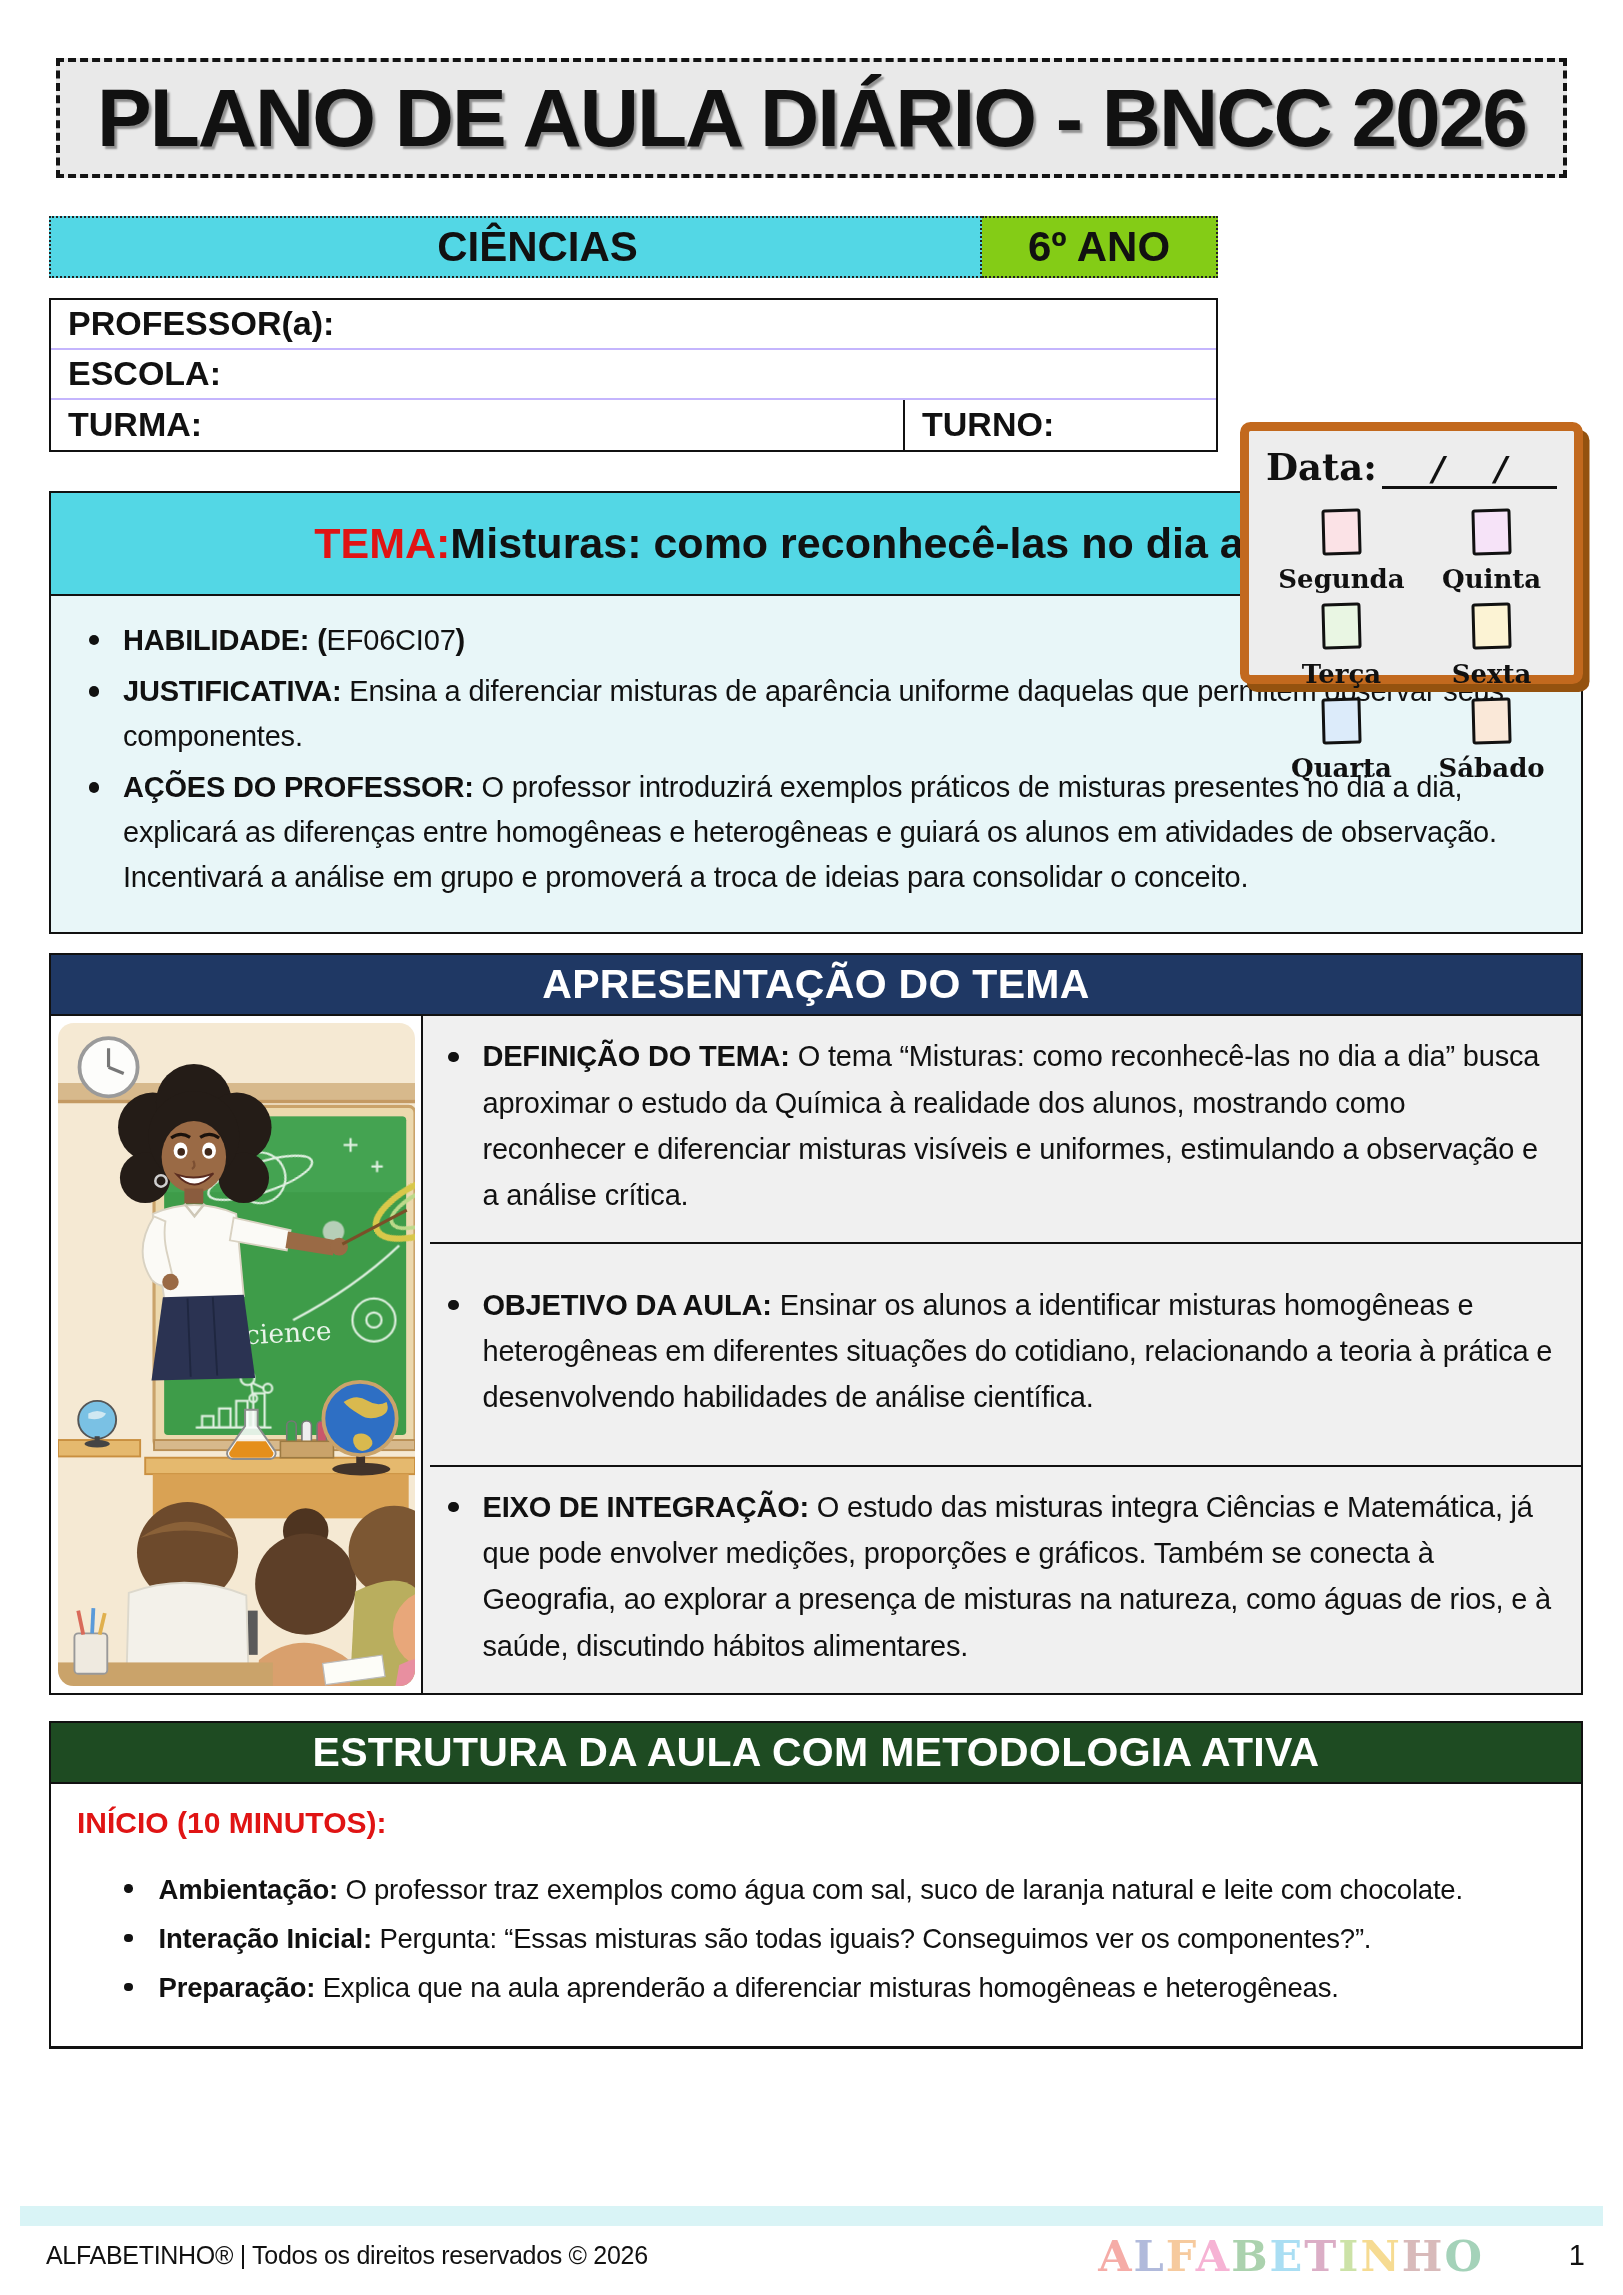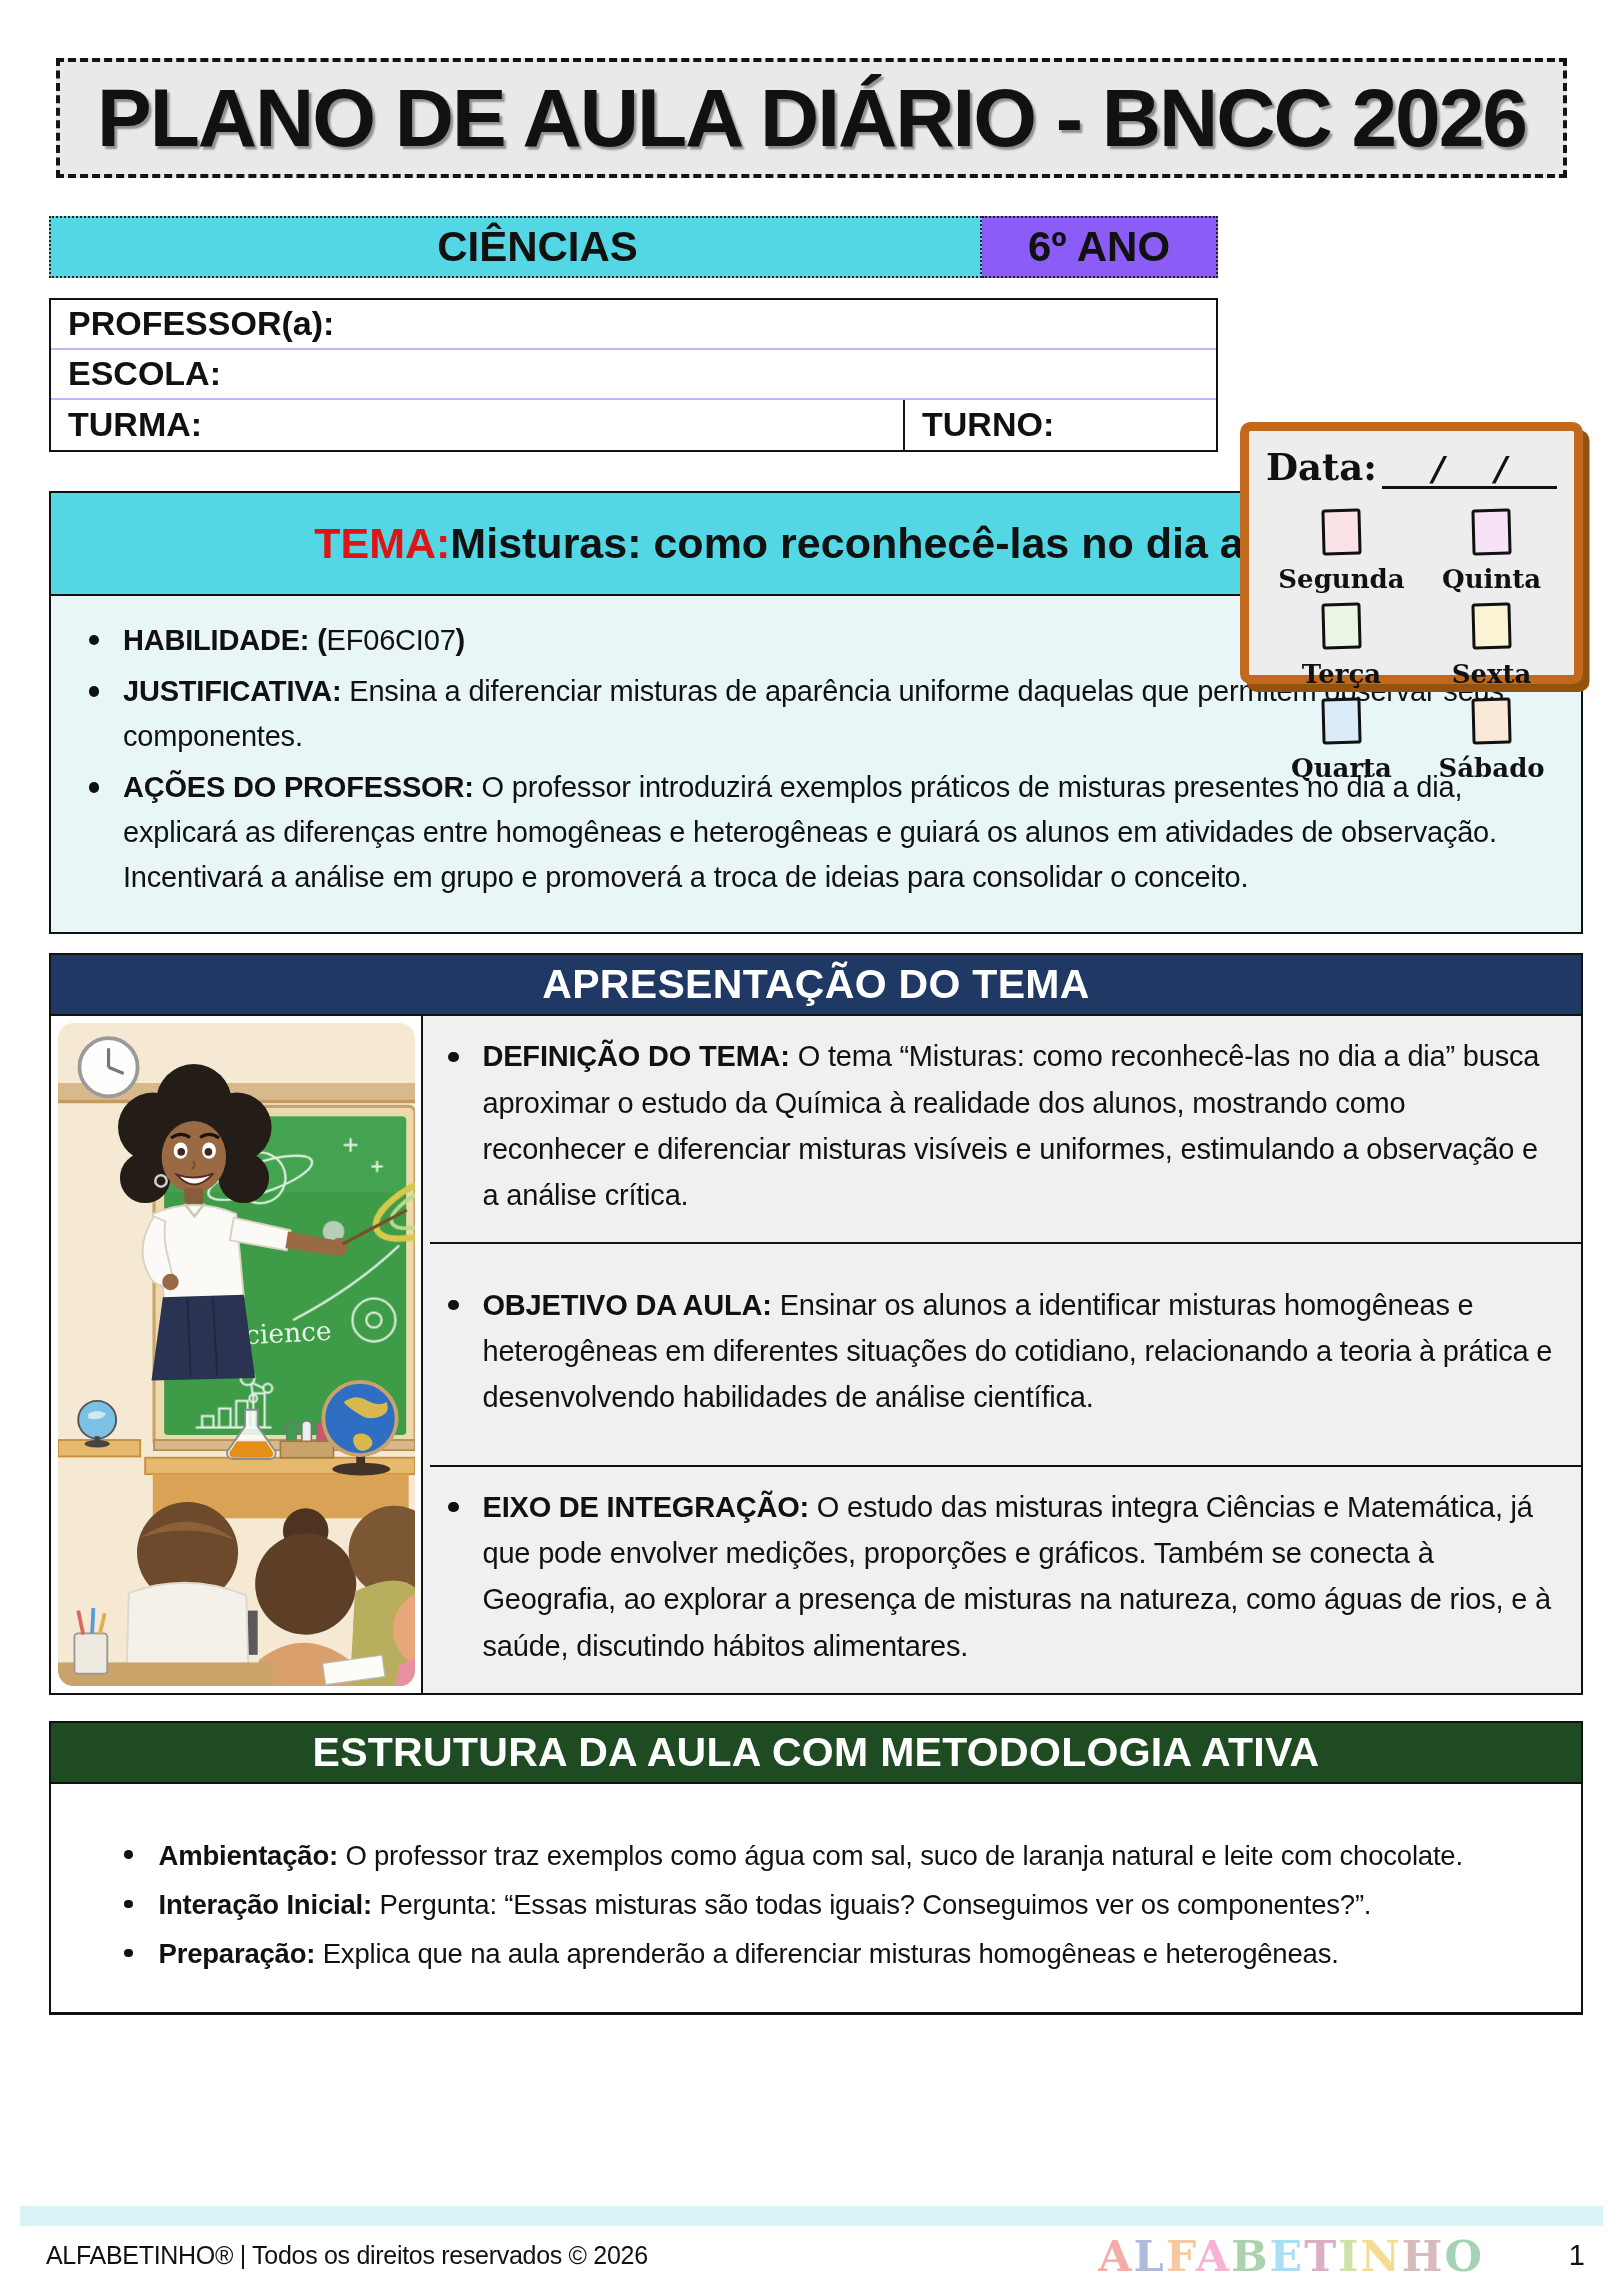--- a/index.html
+++ b/index.html
@@ -40,7 +40,7 @@
   }
   .grade-cell {
     width: 236px; border: 2px dotted #222; border-left: none;
-    background: #8b5cf6;
+    background: #84cc16;
     display: flex; align-items: center; justify-content: center;
     font-size: 42px; font-weight: bold;
   }

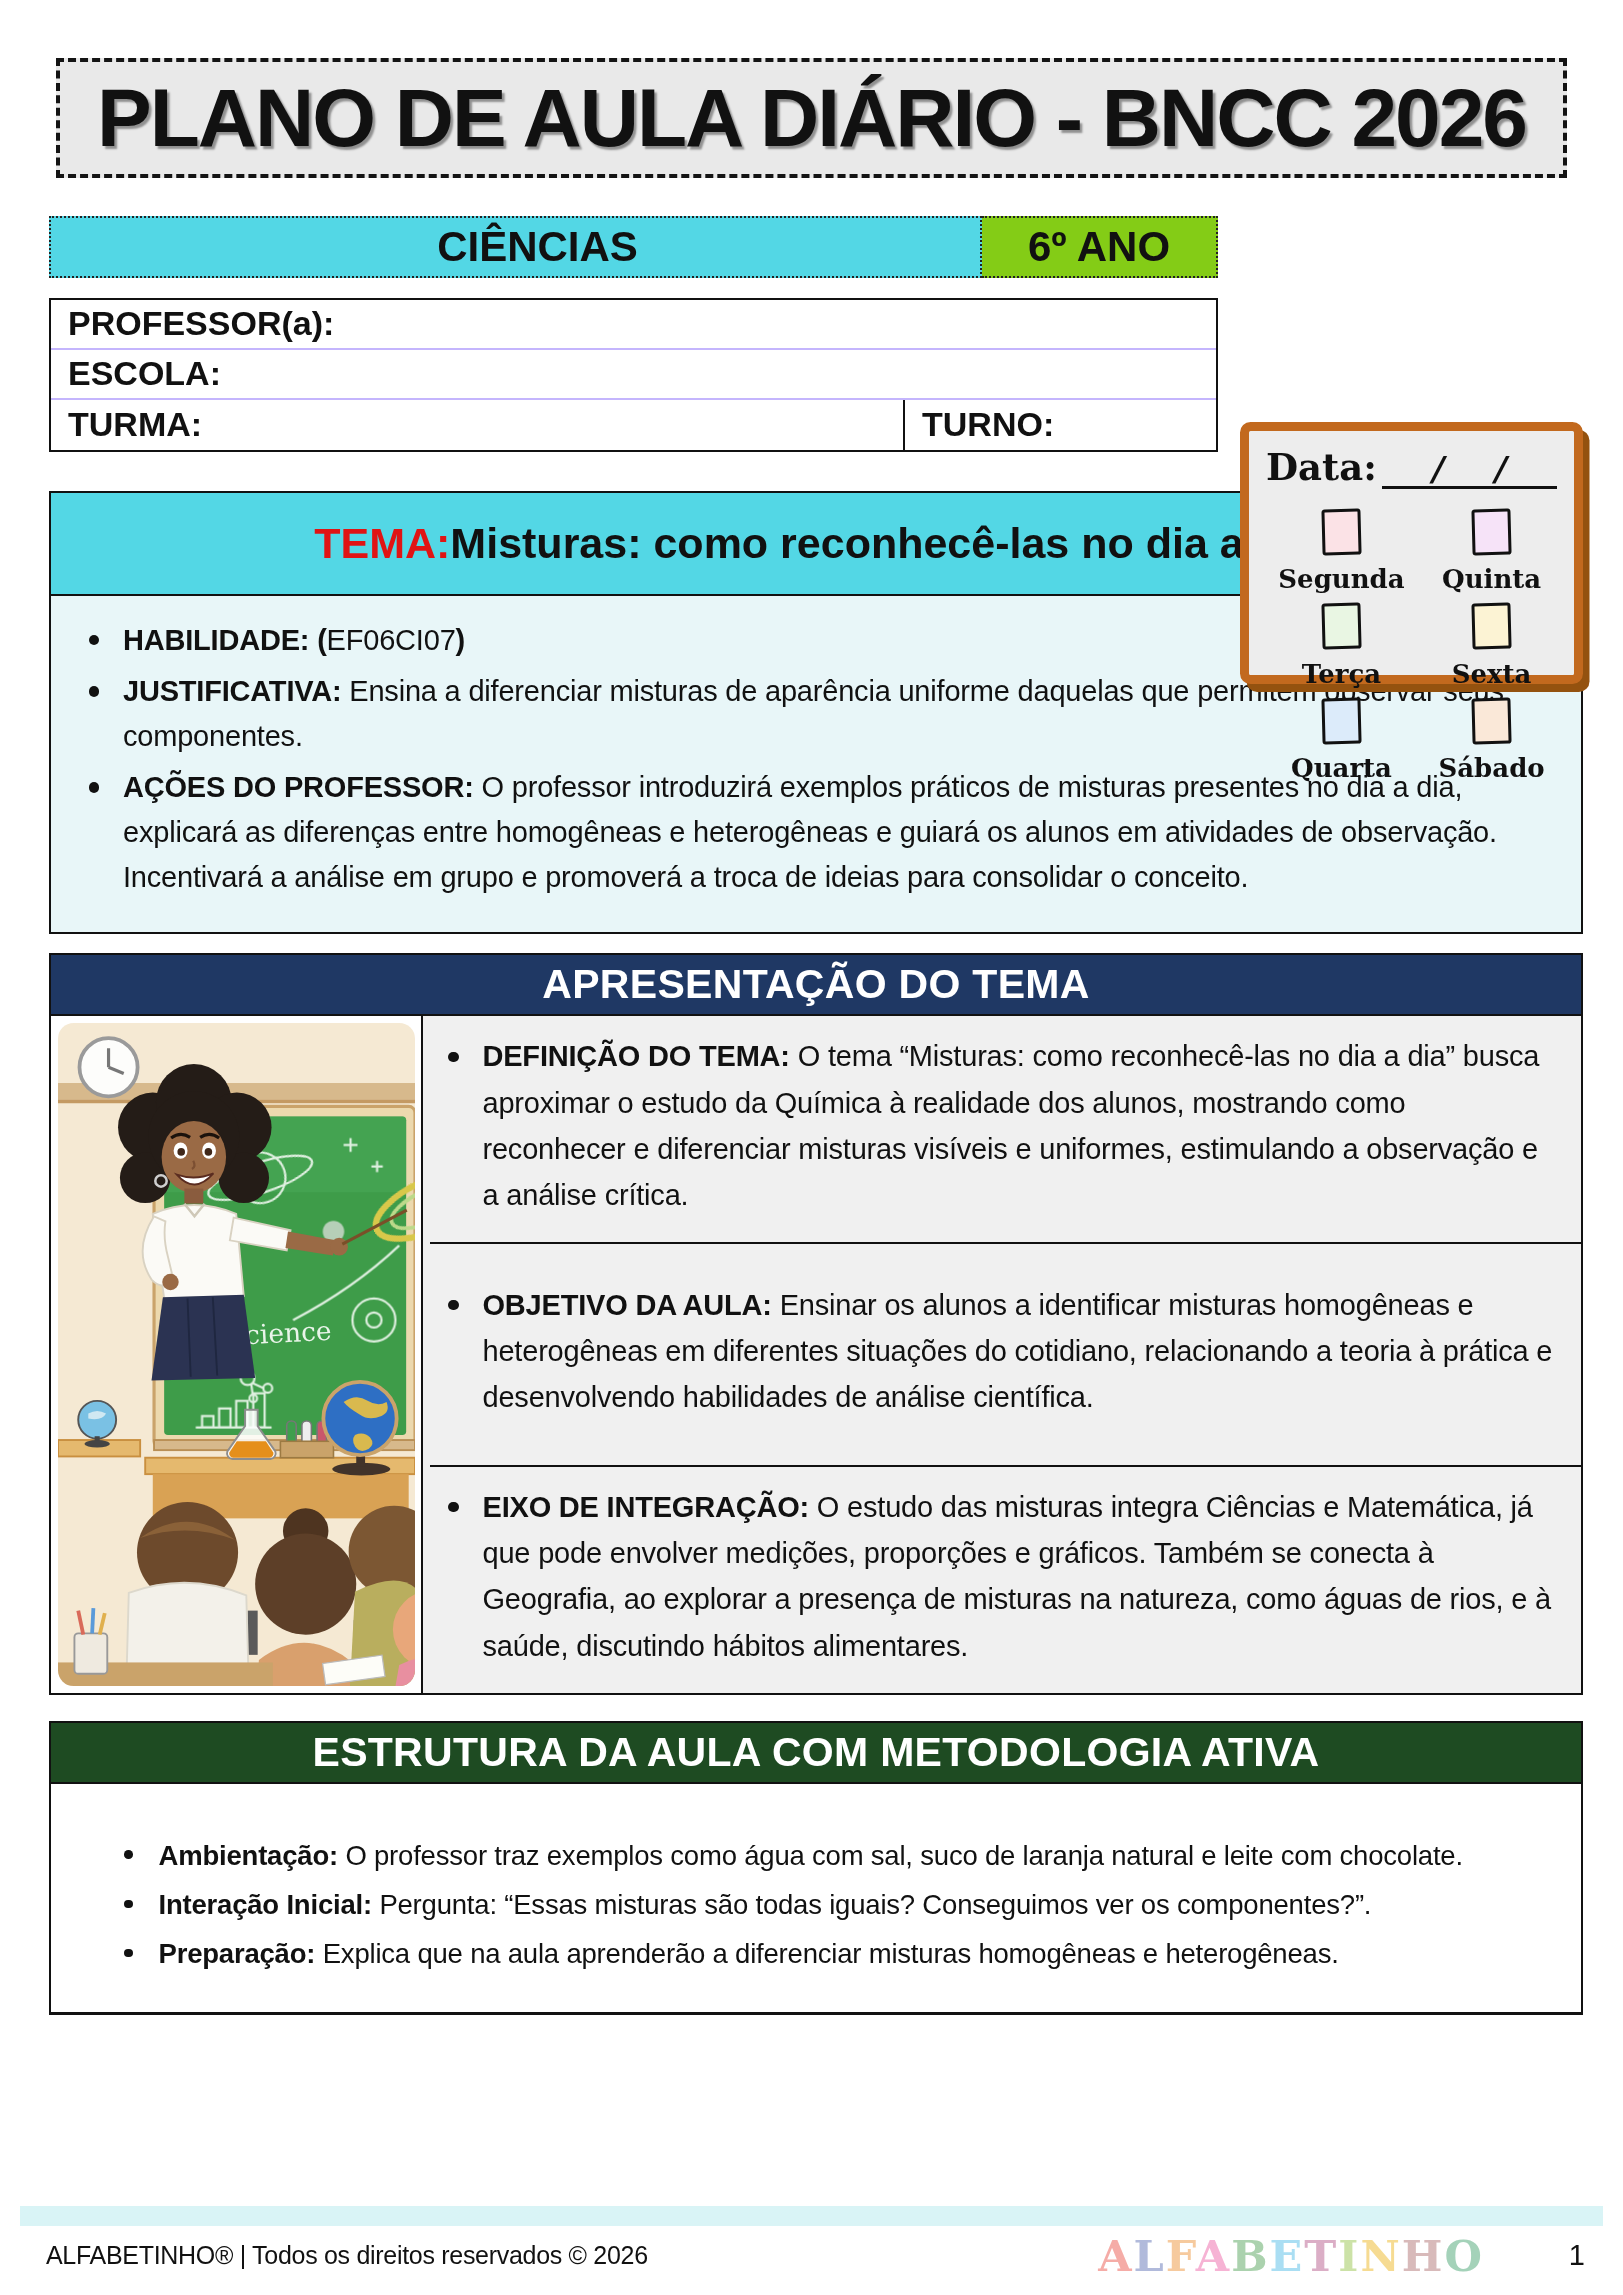--- a/index.html
+++ b/index.html
@@ -451,6 +451,7 @@
     <span>ESTRUTURA DA AULA COM METODOLOGIA ATIVA</span>
   </div>
   <div class="estr-body">
+    <div class="inicio-label" style="color: rgb(224, 20, 20);">INÍCIO (10 MINUTOS):</div>
     <ul class="blist">
       <li>
         <span class="dot"></span>

